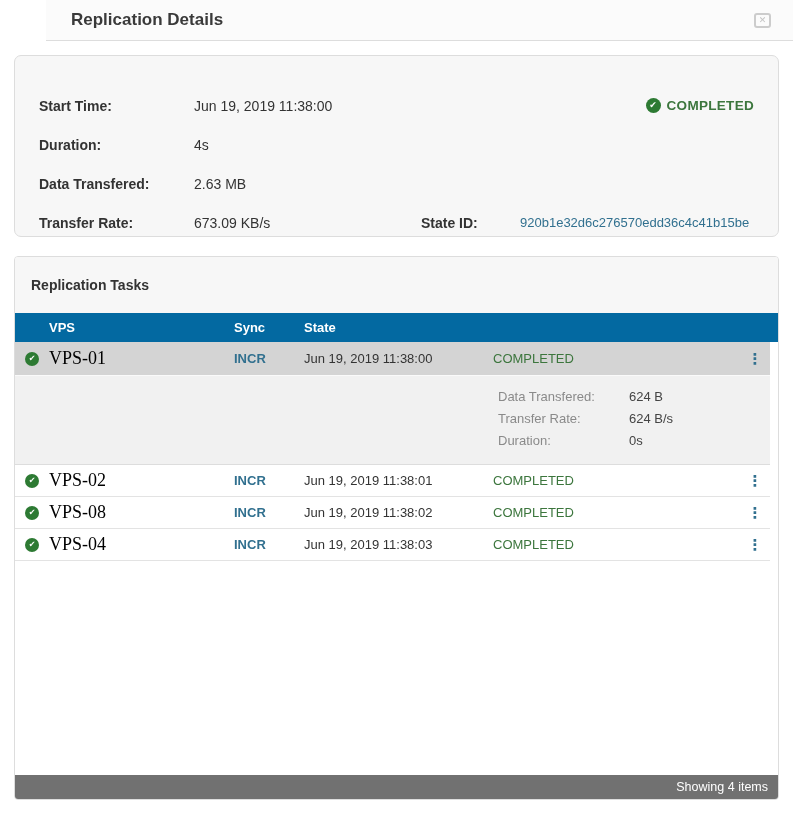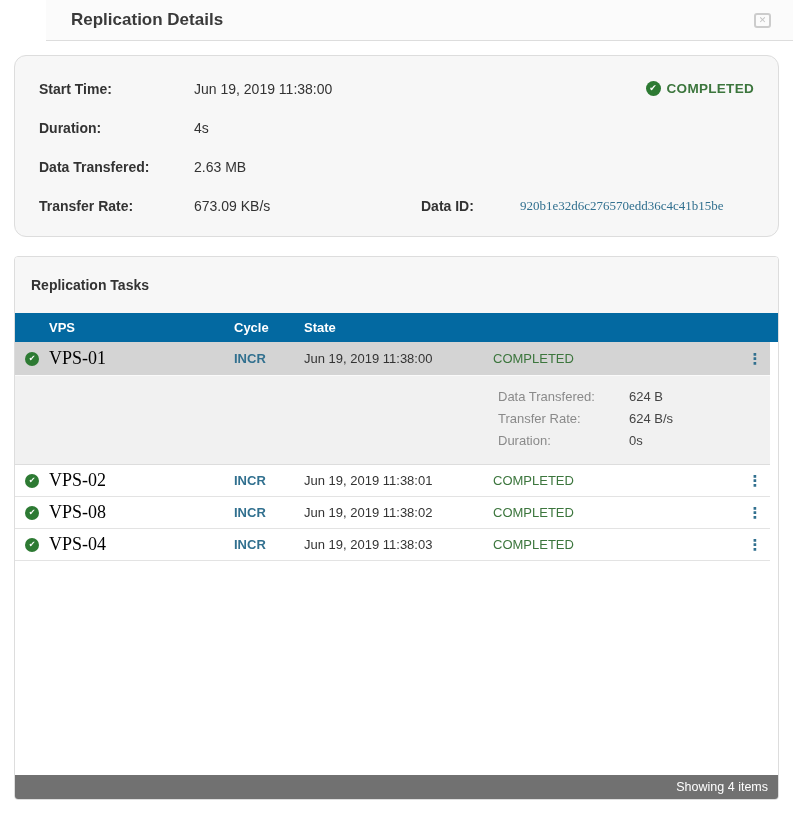--- a/index.html
+++ b/index.html
@@ -17,7 +17,7 @@
 
   
   .summary { margin:14px 14px 0 14px; height:182px; background:#f7f7f7;
-    border:1px solid #ddd; border-radius:12px; padding:13px 24px; }
+    border:1px solid #ddd; border-radius:7px; padding:30px 24px; }
   .sum-row { height:39px; display:flex; align-items:center; font-size:14px; }
   .sum-label { width:155px; font-weight:bold; color:#333; }
   .sum-value { color:#333; }

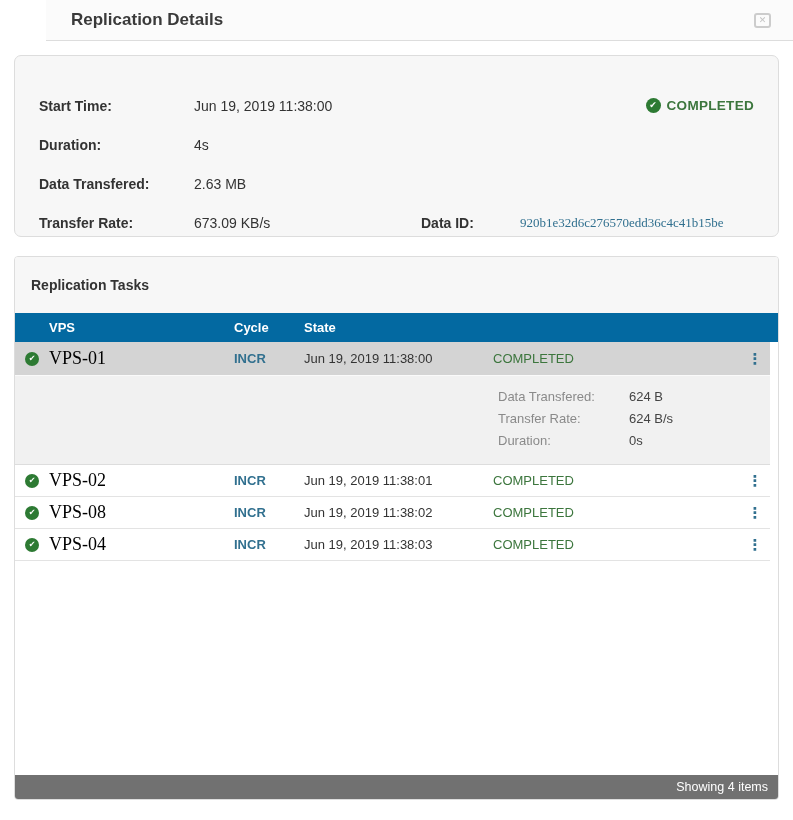--- a/index.html
+++ b/index.html
@@ -112,7 +112,7 @@
   <div class="sum-row">
     <span class="sum-label">Transfer Rate:</span>
     <span class="sum-value sum-value-fixed">673.09 KB/s</span>
-    <span class="cycle-label">Data ID:</span>
+    <span class="cycle-label">State ID:</span>
     <span class="cycle-value">920b1e32d6c276570edd36c4c41b15be</span>
   </div>
 </div>

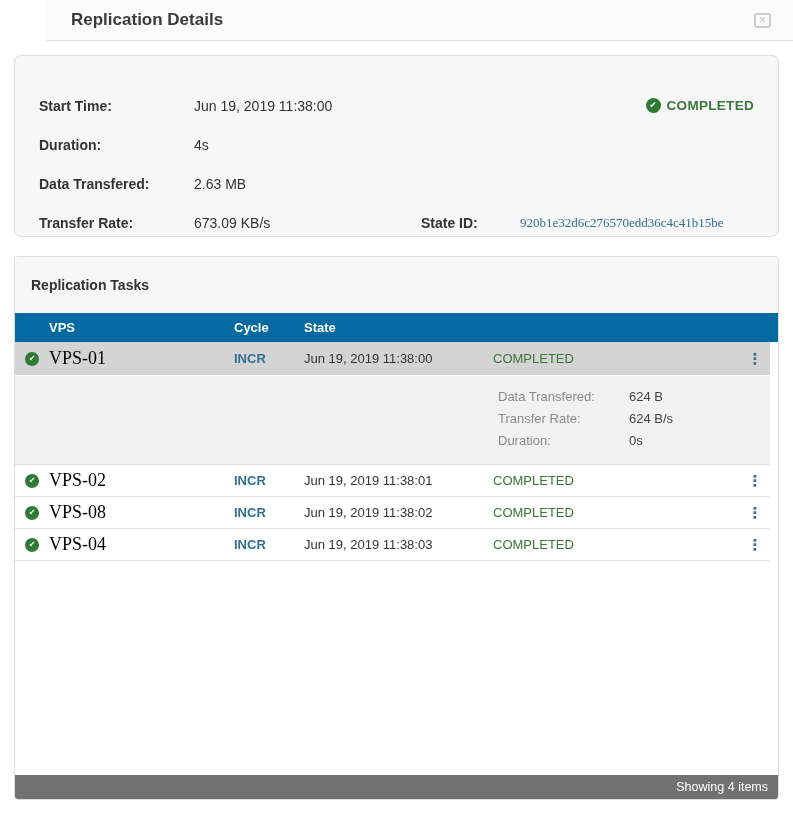--- a/index.html
+++ b/index.html
@@ -24,7 +24,7 @@
   .sum-row-1 .sum-value { flex:1; }
   .sum-value-fixed { width:227px; }
   .cycle-label { width:99px; font-weight:bold; color:#333; }
-  .cycle-value { font-family:Liberation Serif, serif;
+  .cycle-value { font-family:Liberation Sans, sans-serif;
     font-size:13px; color:#31708f; }
   .status-badge { margin-left:auto; display:flex; align-items:center; gap:6px;
     color:#3c763d; font-weight:bold; font-size:13.5px; letter-spacing:.3px; }

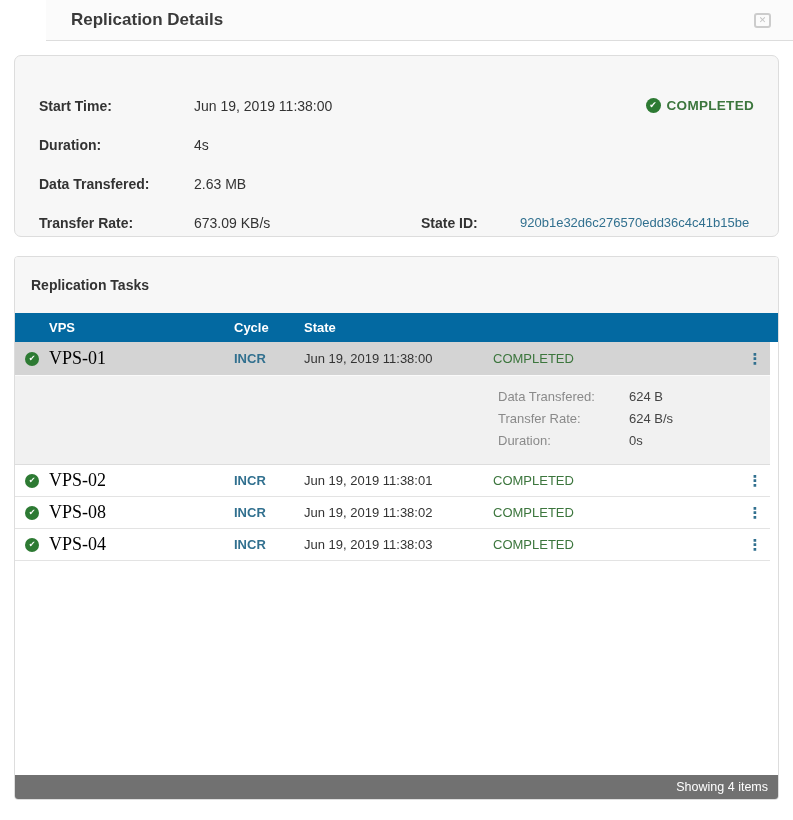--- a/index.html
+++ b/index.html
@@ -125,7 +125,7 @@
 
   <div class="thead">
     <div class="col-vps">VPS</div>
-    <div class="col-sync">Cycle</div>
+    <div class="col-sync">Sync</div>
     <div class="col-state">State</div>
     <div class="col-menu"></div>
   </div>

